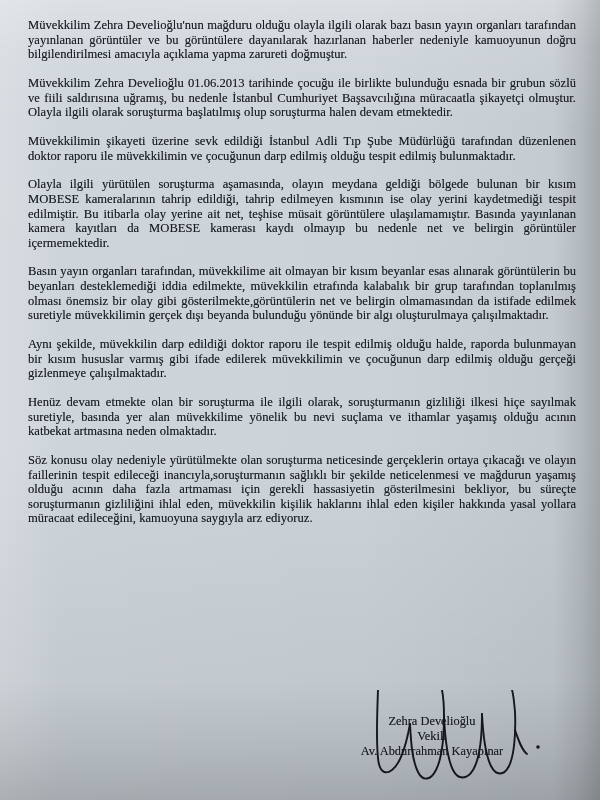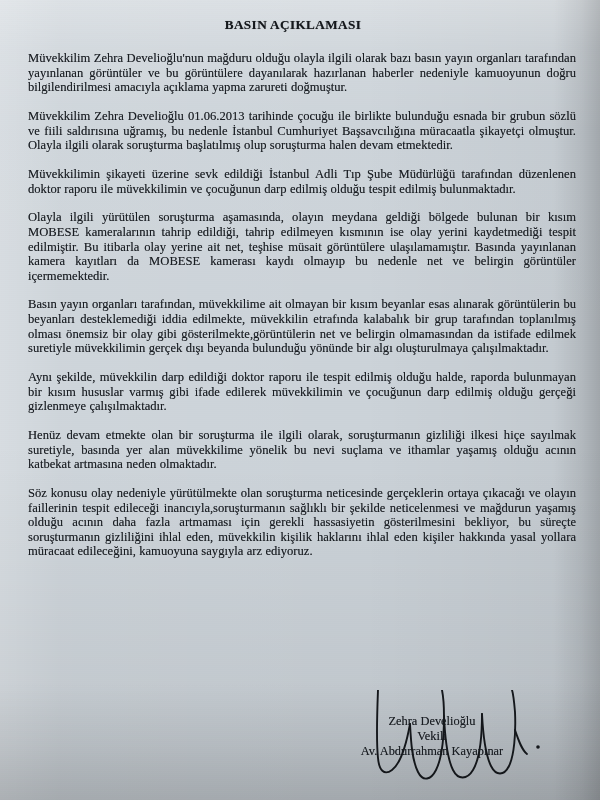--- a/index.html
+++ b/index.html
@@ -149,7 +149,6 @@
 
   <div class="content">
 
-    <div class="doc-title">BASIN AÇIKLAMASI</div>
 
     <div id="paragraphs">
         <p class="para">Müvekkilim Zehra Develioğlu'nun mağduru olduğu olayla ilgili olarak bazı basın yayın organları tarafından yayınlanan görüntüler ve bu görüntülere dayanılarak hazırlanan haberler nedeniyle kamuoyunun doğru bilgilendirilmesi amacıyla açıklama yapma zarureti doğmuştur.</p>

